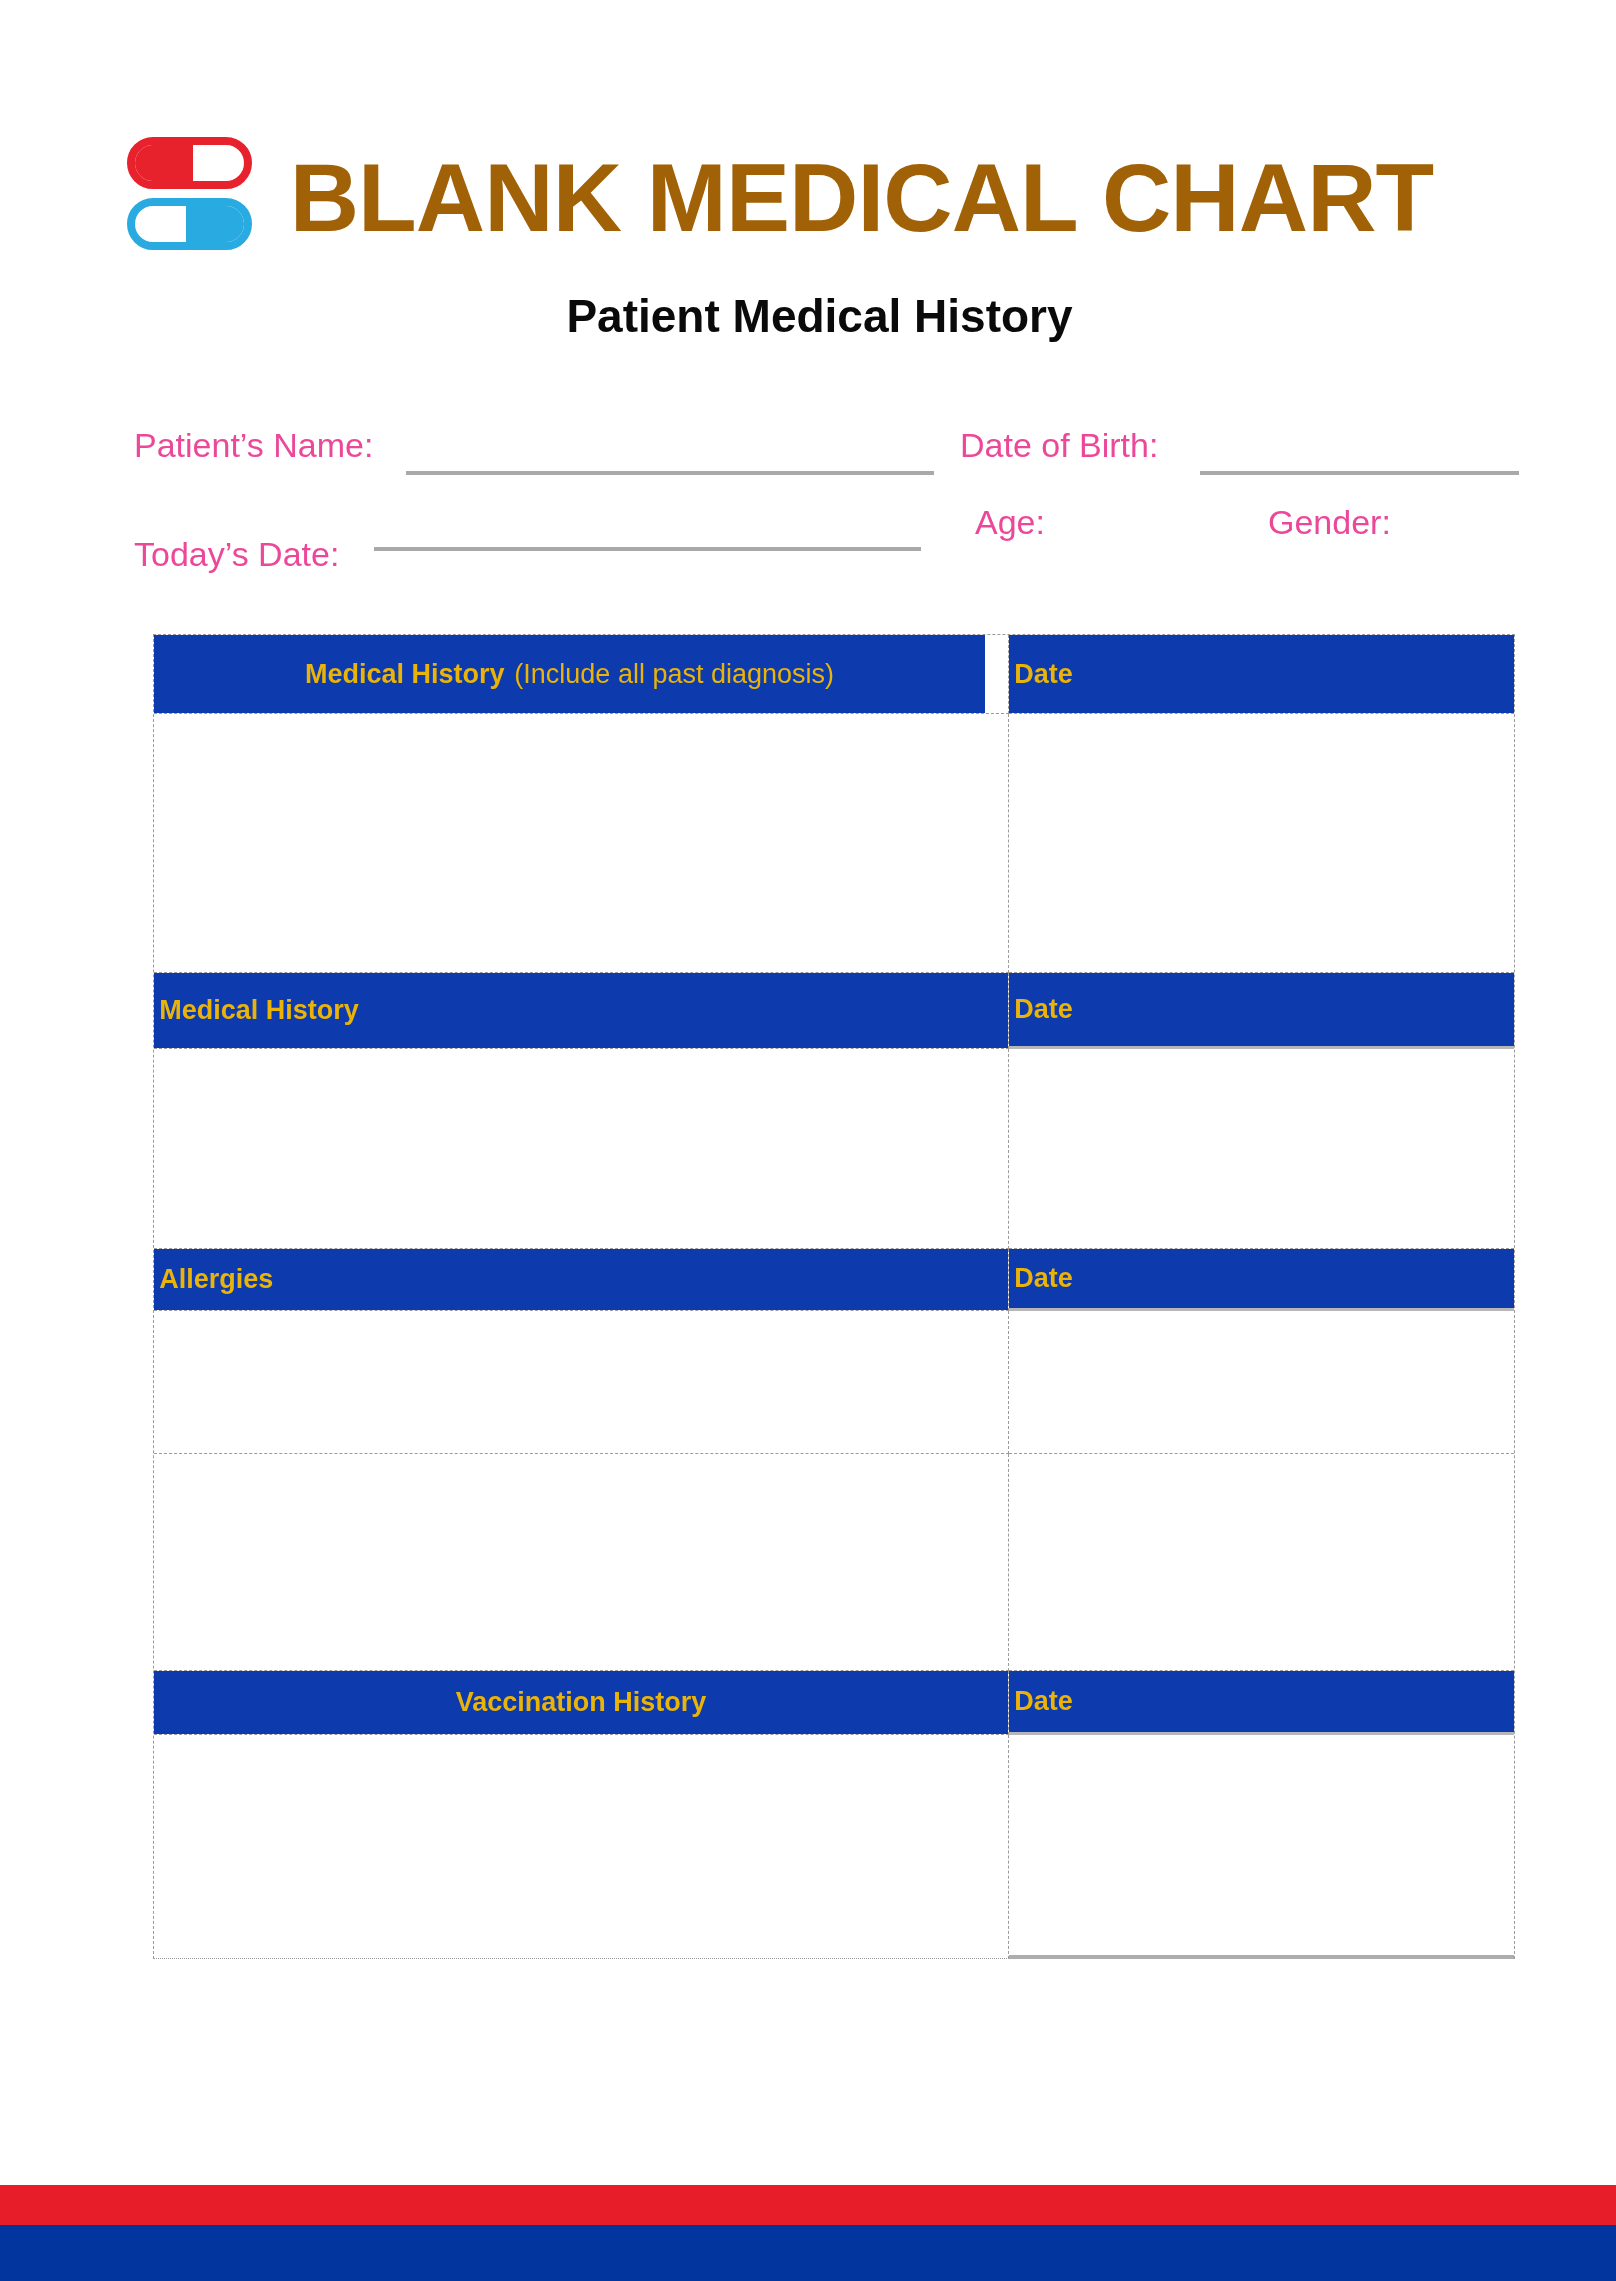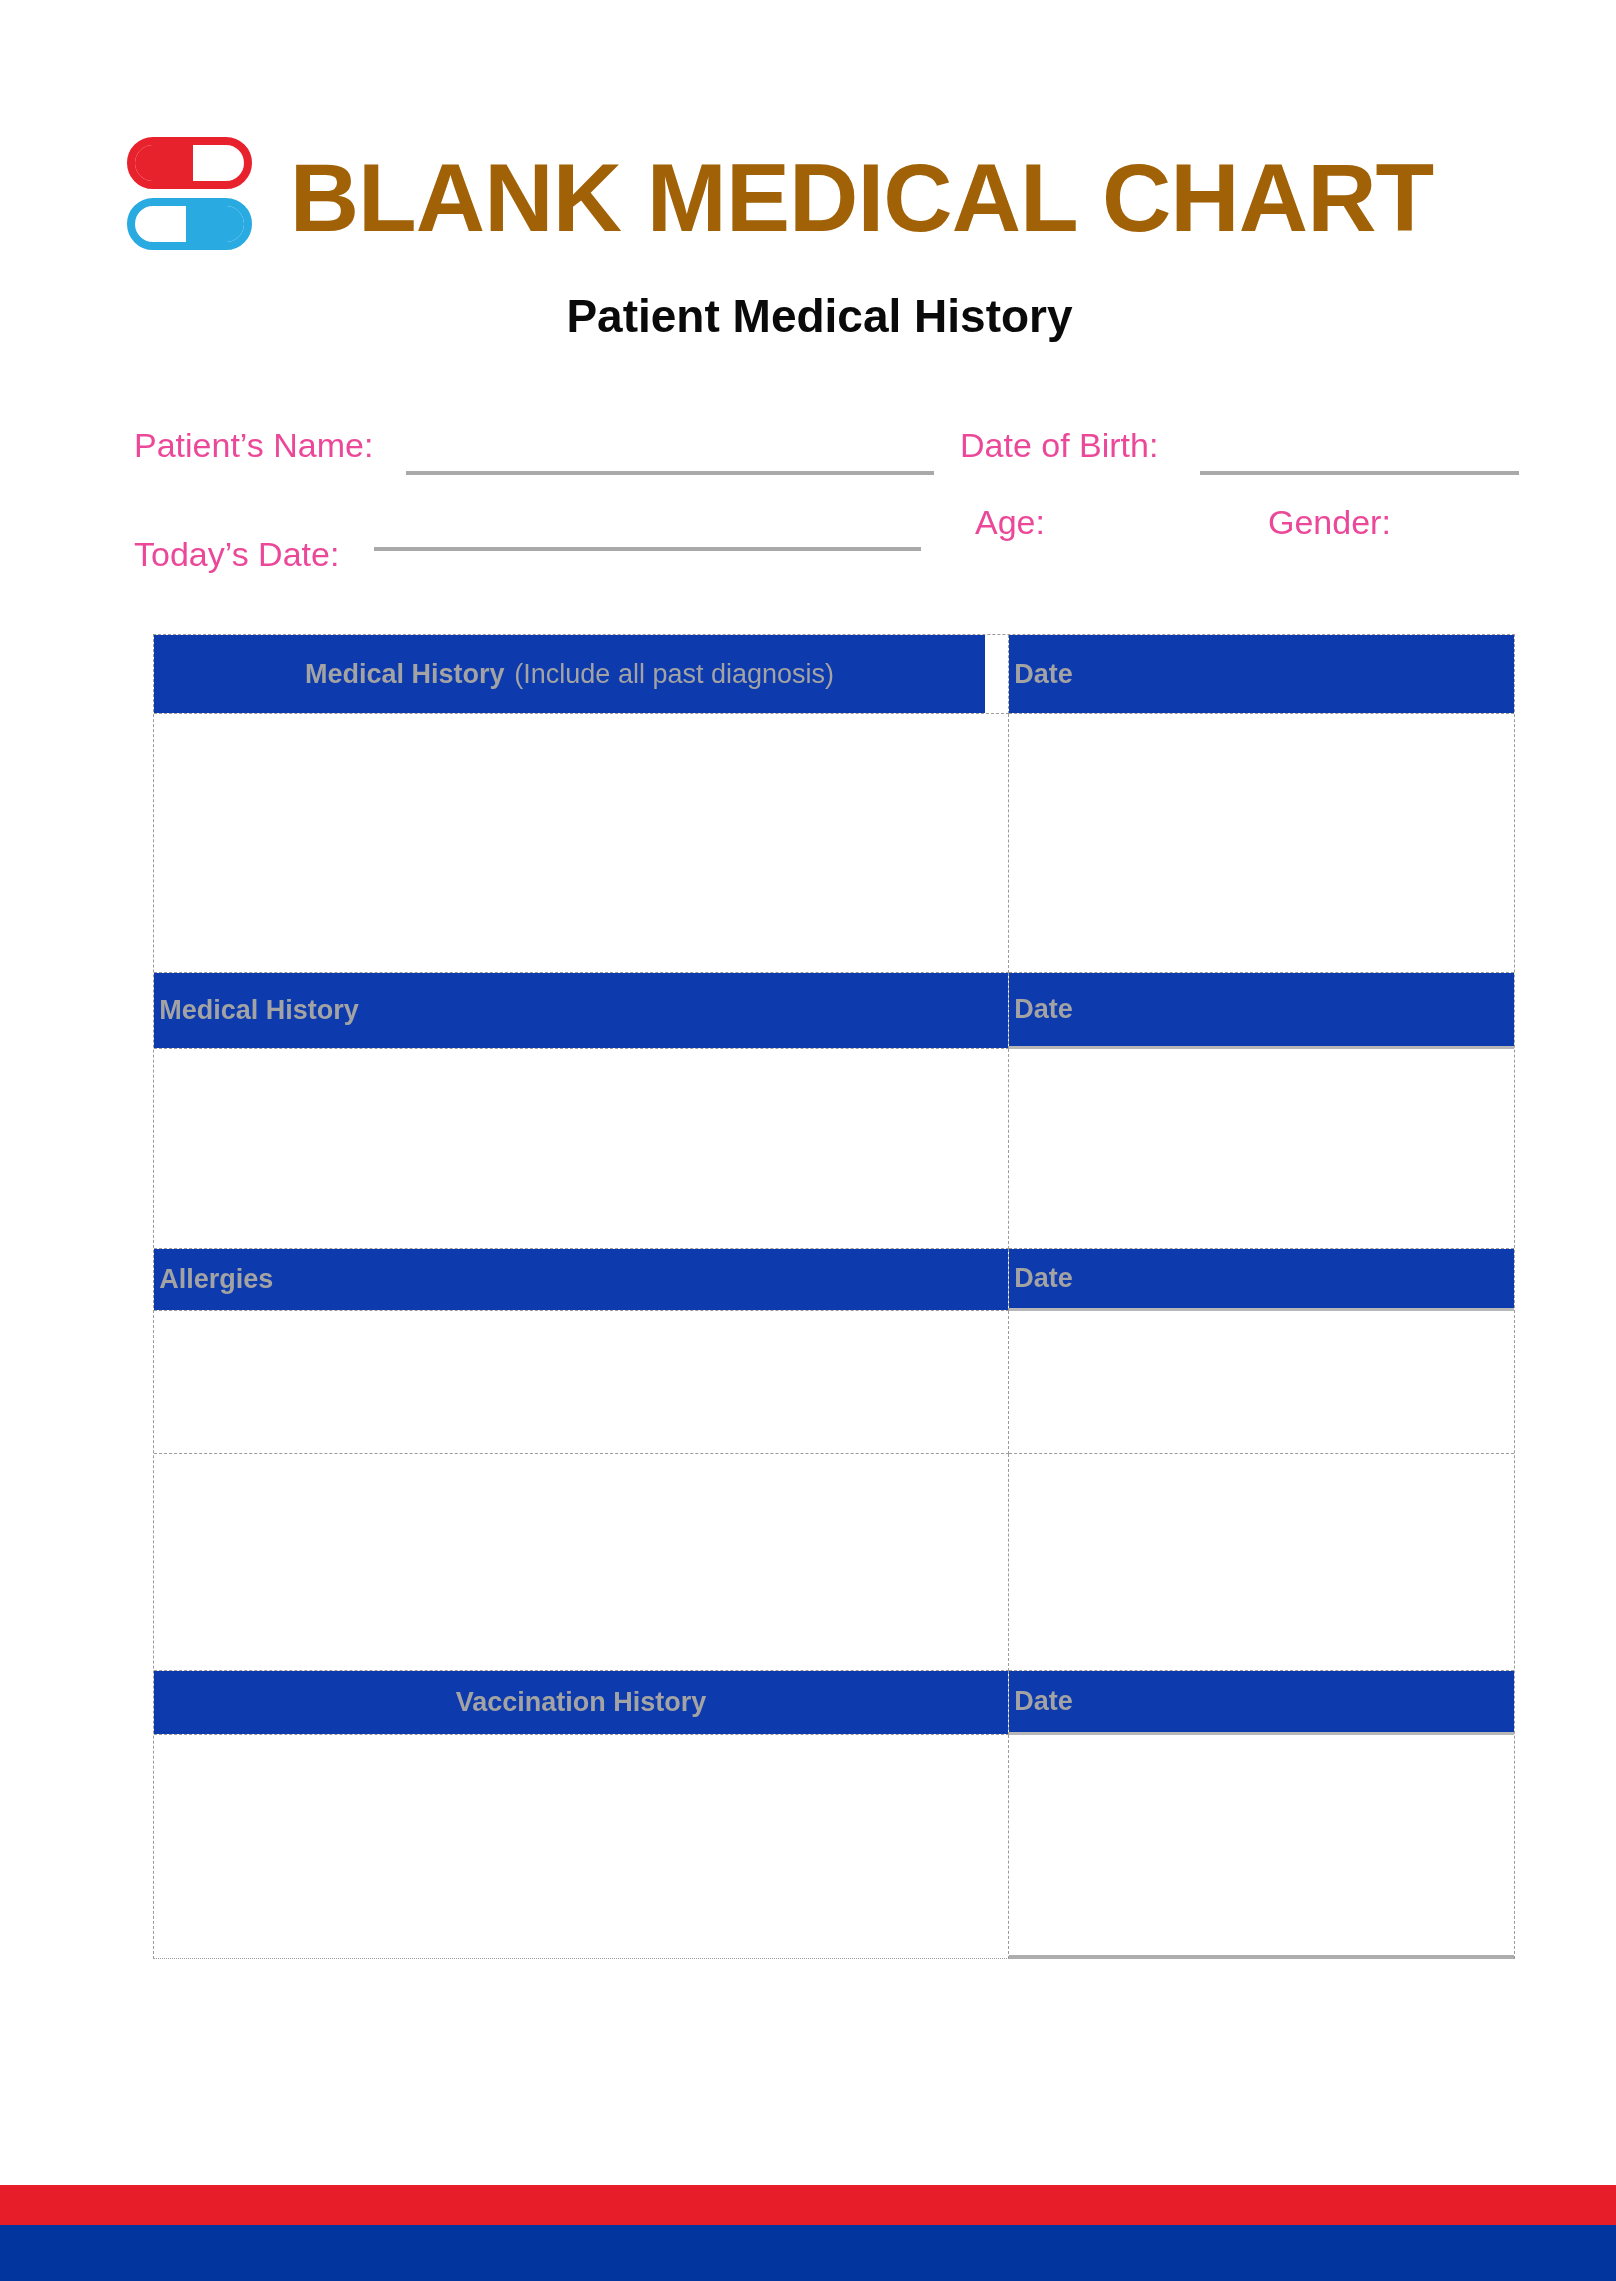--- a/index.html
+++ b/index.html
@@ -56,7 +56,7 @@
   .h4{height:64px;}.b4{height:217px;}
   .h5{height:64px;}.b5{height:224px;}
   .bar{
-    height:100%;display:flex;align-items:center;background:#0d3aad;color:#a3a3a3;
+    height:100%;display:flex;align-items:center;background:#0d3aad;color:#eab308;
     font-size:27px;font-weight:bold;box-sizing:border-box;padding:0 5.3px;white-space:nowrap;
   }
   .bar.centered{justify-content:center;}

